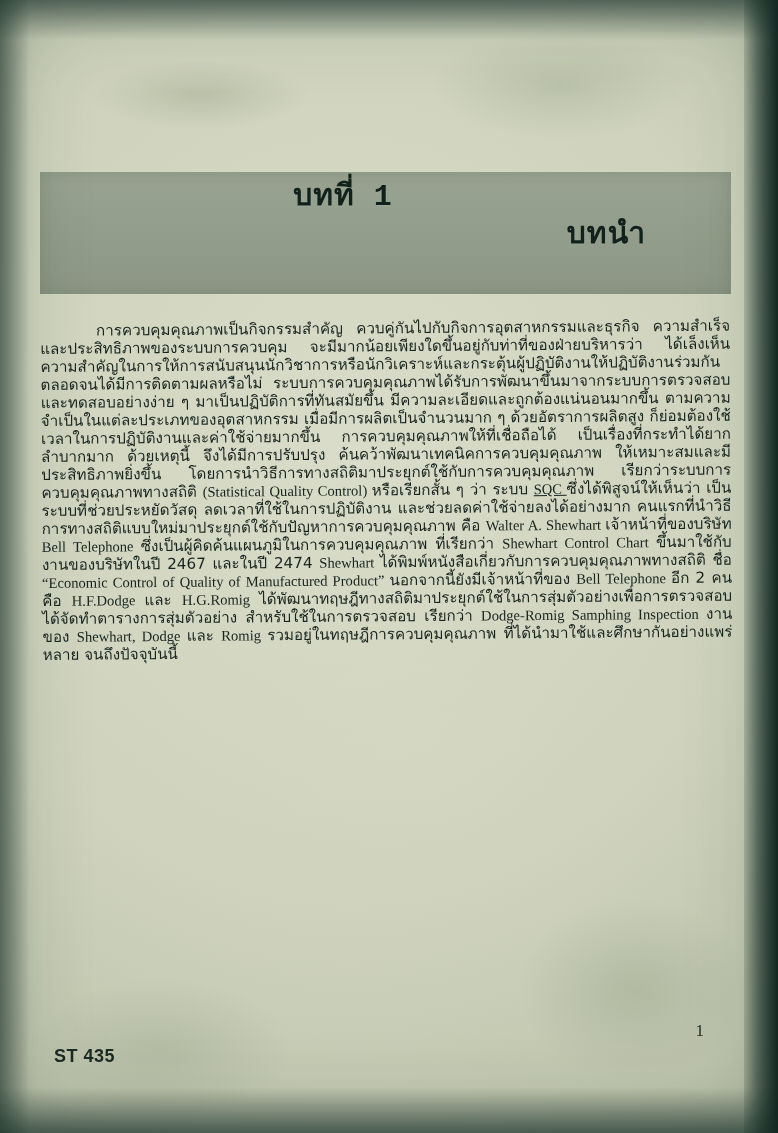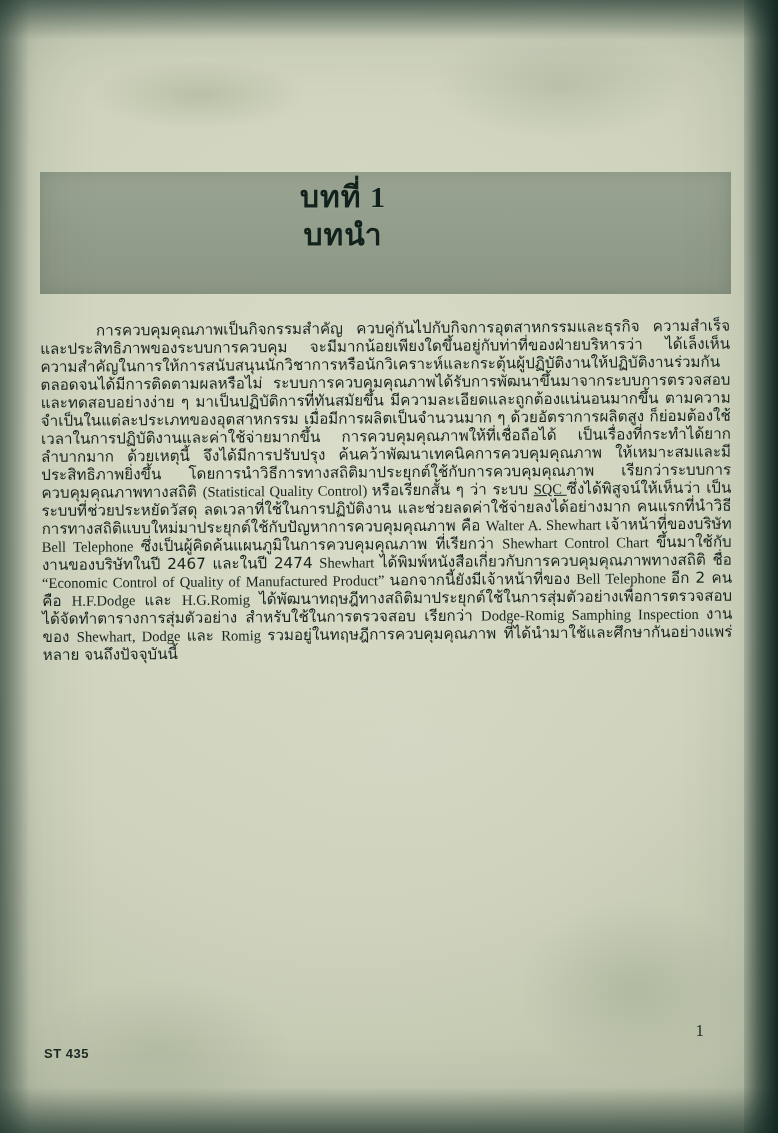--- a/index.html
+++ b/index.html
@@ -83,7 +83,7 @@
     width: 606px;
     text-align: center;
     color: #11211c;
-    font-family: Liberation Serif, serif;
+    font-family: Liberation Mono, monospace;
     font-weight: bold;
     line-height: 1.28;
     text-shadow: 0 1px 0 rgba(255,255,255,0.10);

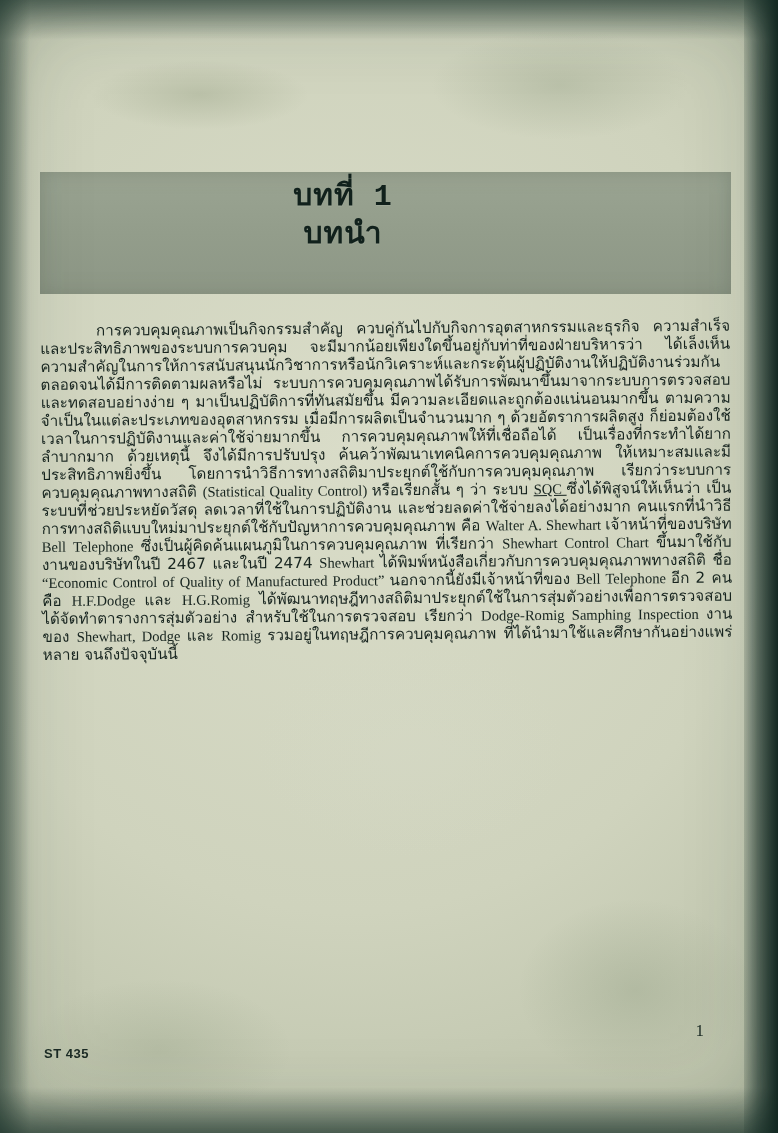--- a/index.html
+++ b/index.html
@@ -97,6 +97,7 @@
     font-size: 30px;
     letter-spacing: 1px;
     display: block;
+    text-align: right;
   }
 
   

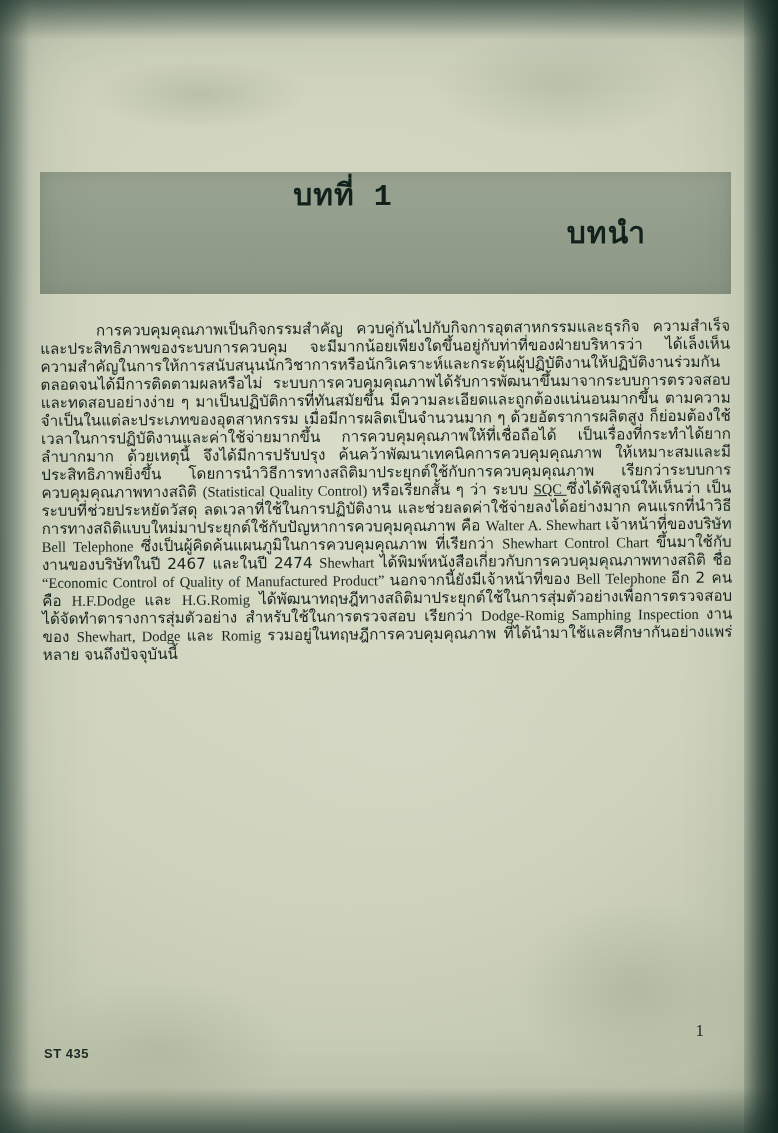--- a/index.html
+++ b/index.html
@@ -136,11 +136,11 @@
   }
   #doc-code {
     position: absolute;
-    left: 44px;
+    left: 54px;
     top: 1046px;
     font-family: "Liberation Sans", sans-serif;
     font-weight: bold;
-    font-size: 13px;
+    font-size: 18px;
     letter-spacing: 0.5px;
     color: #1b2a24;
   }

